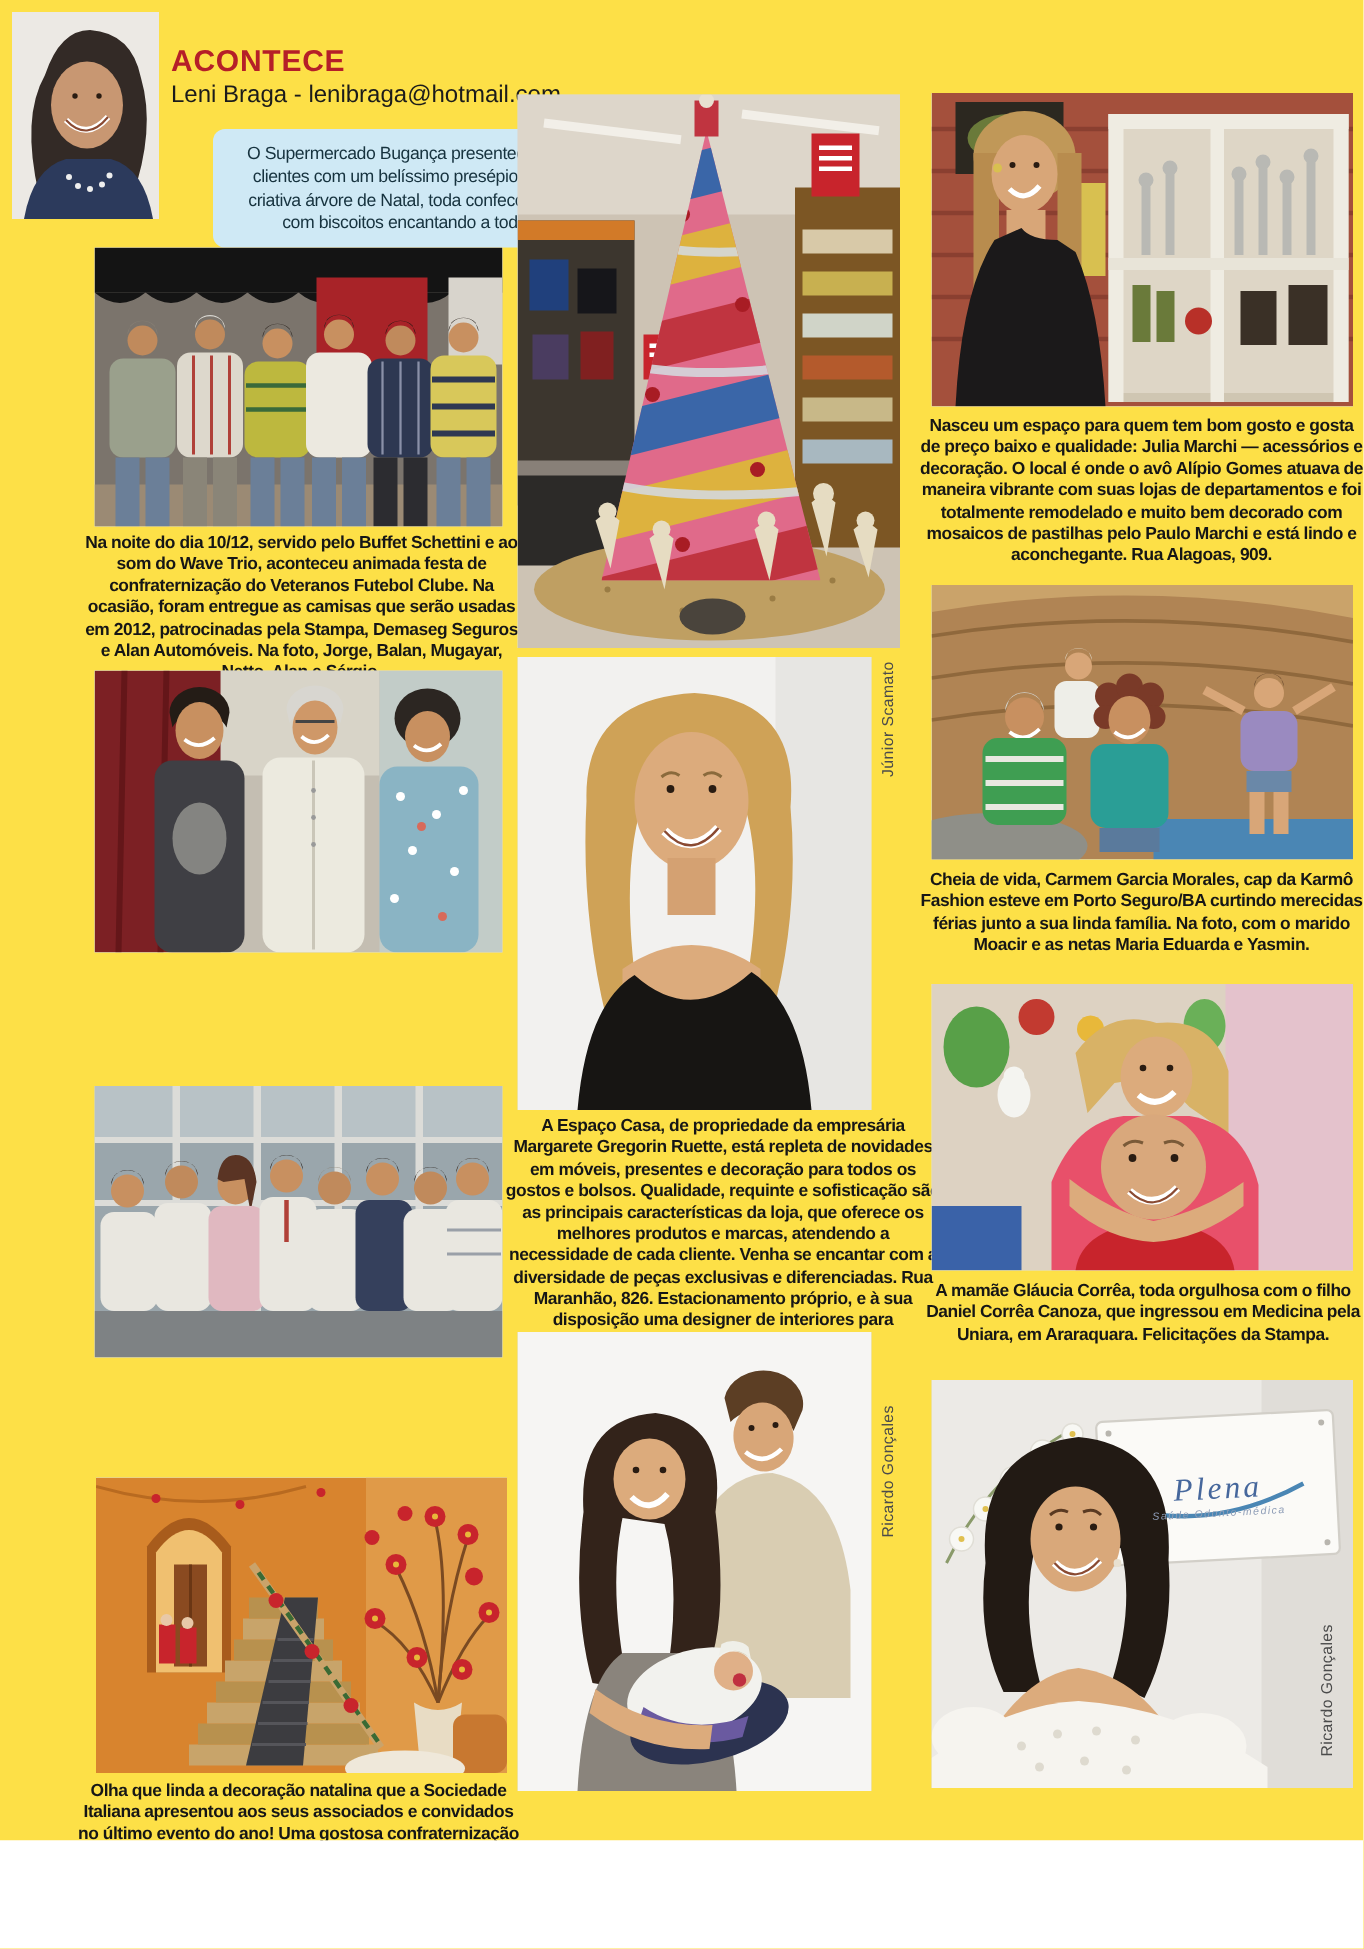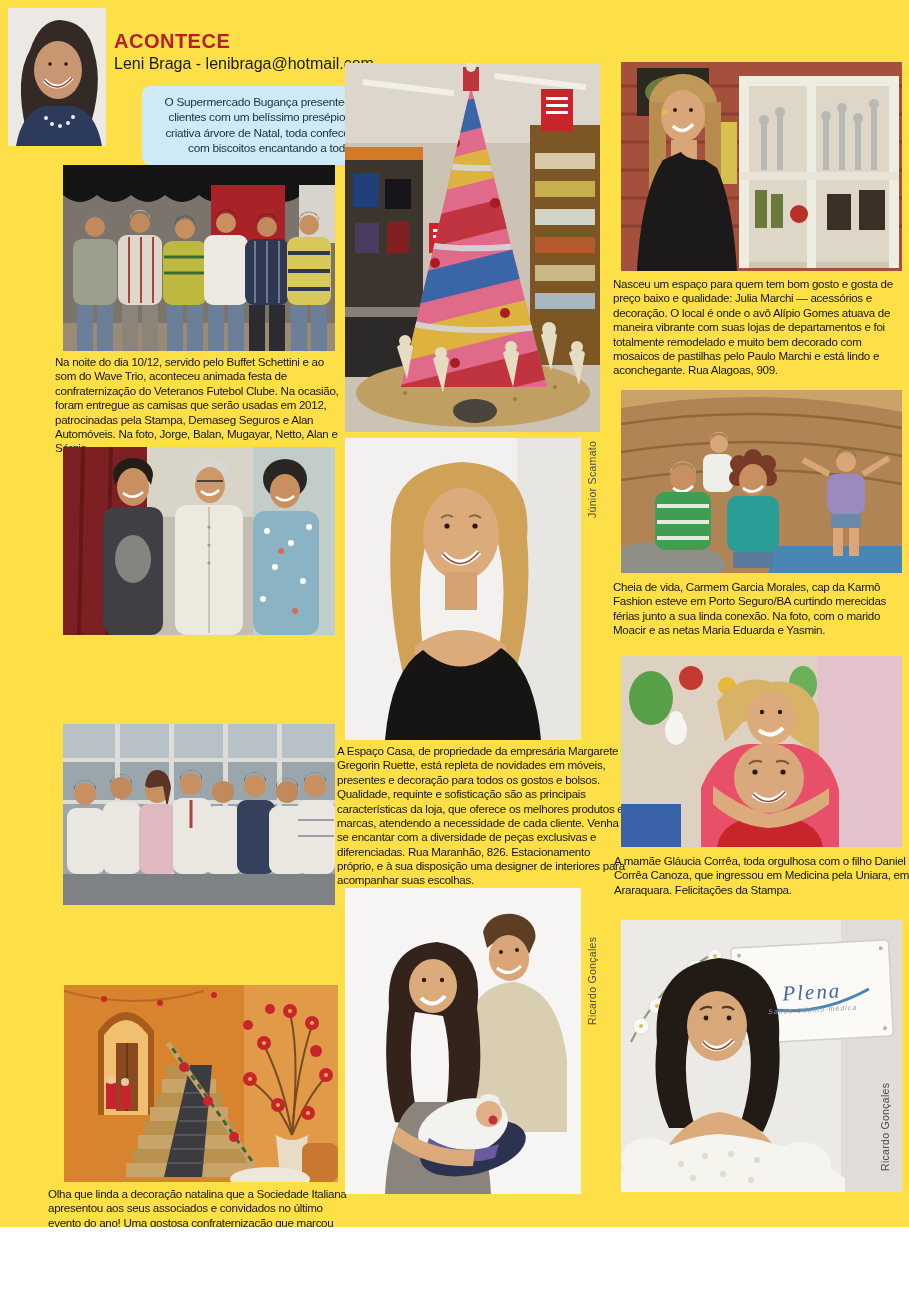--- a/index.html
+++ b/index.html
@@ -7,8 +7,8 @@
         font-family:"Liberation Sans",sans-serif;color:#1b1b1b;}
   .photo{position:absolute;overflow:hidden;background:#ddd;}
   .photo svg{display:block;width:100%;height:100%;}
-  .cap{position:absolute;font-size:11.6px;line-height:1.24;
-       letter-spacing:-0.3px;color:#161616;font-weight:400;}
+  .cap{position:absolute;text-align:center;font-size:11.6px;line-height:1.24;
+       letter-spacing:-0.3px;color:#161616;font-weight:700;}
   .credit{position:absolute;writing-mode:vertical-rl;transform:rotate(180deg);
           font-size:10.5px;color:#4b4b4b;letter-spacing:.3px;text-align:center;}
   #header-title{position:absolute;left:114px;top:30px;font-size:20px;font-weight:bold;

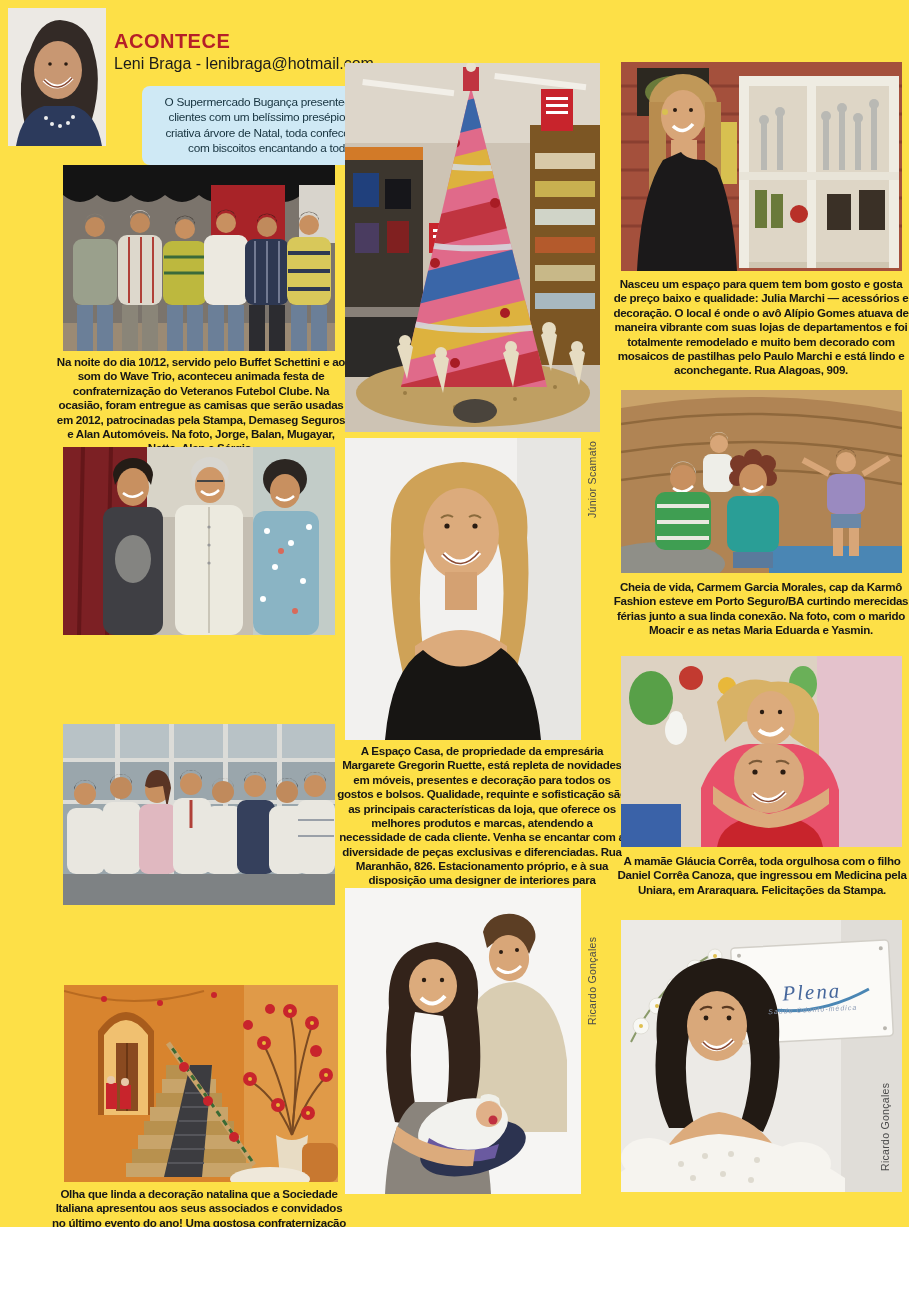--- a/index.html
+++ b/index.html
@@ -478,7 +478,7 @@
         <rect x="228" y="138" width="10" height="28" fill="#d8a678"></rect>
     </svg>
   </div>
-  <div class="cap" style="left:613px;top:580px;width:296px;">Cheia de vida, Carmem Garcia Morales, cap da Karmô Fashion esteve em Porto Seguro/BA curtindo merecidas férias junto a sua linda conexão. Na foto, com o marido Moacir e as netas Maria Eduarda e Yasmin.</div>
+  <div class="cap" style="left:613px;top:580px;width:296px;">Cheia de vida, Carmem Garcia Morales, cap da Karmô Fashion esteve em Porto Seguro/BA curtindo merecidas férias junto a sua linda família. Na foto, com o marido Moacir e as netas Maria Eduarda e Yasmin.</div>
 
   <div class="photo" style="left:621px;top:656px;width:281px;height:191px;">
     <svg viewBox="0 0 281 191" preserveAspectRatio="none">

